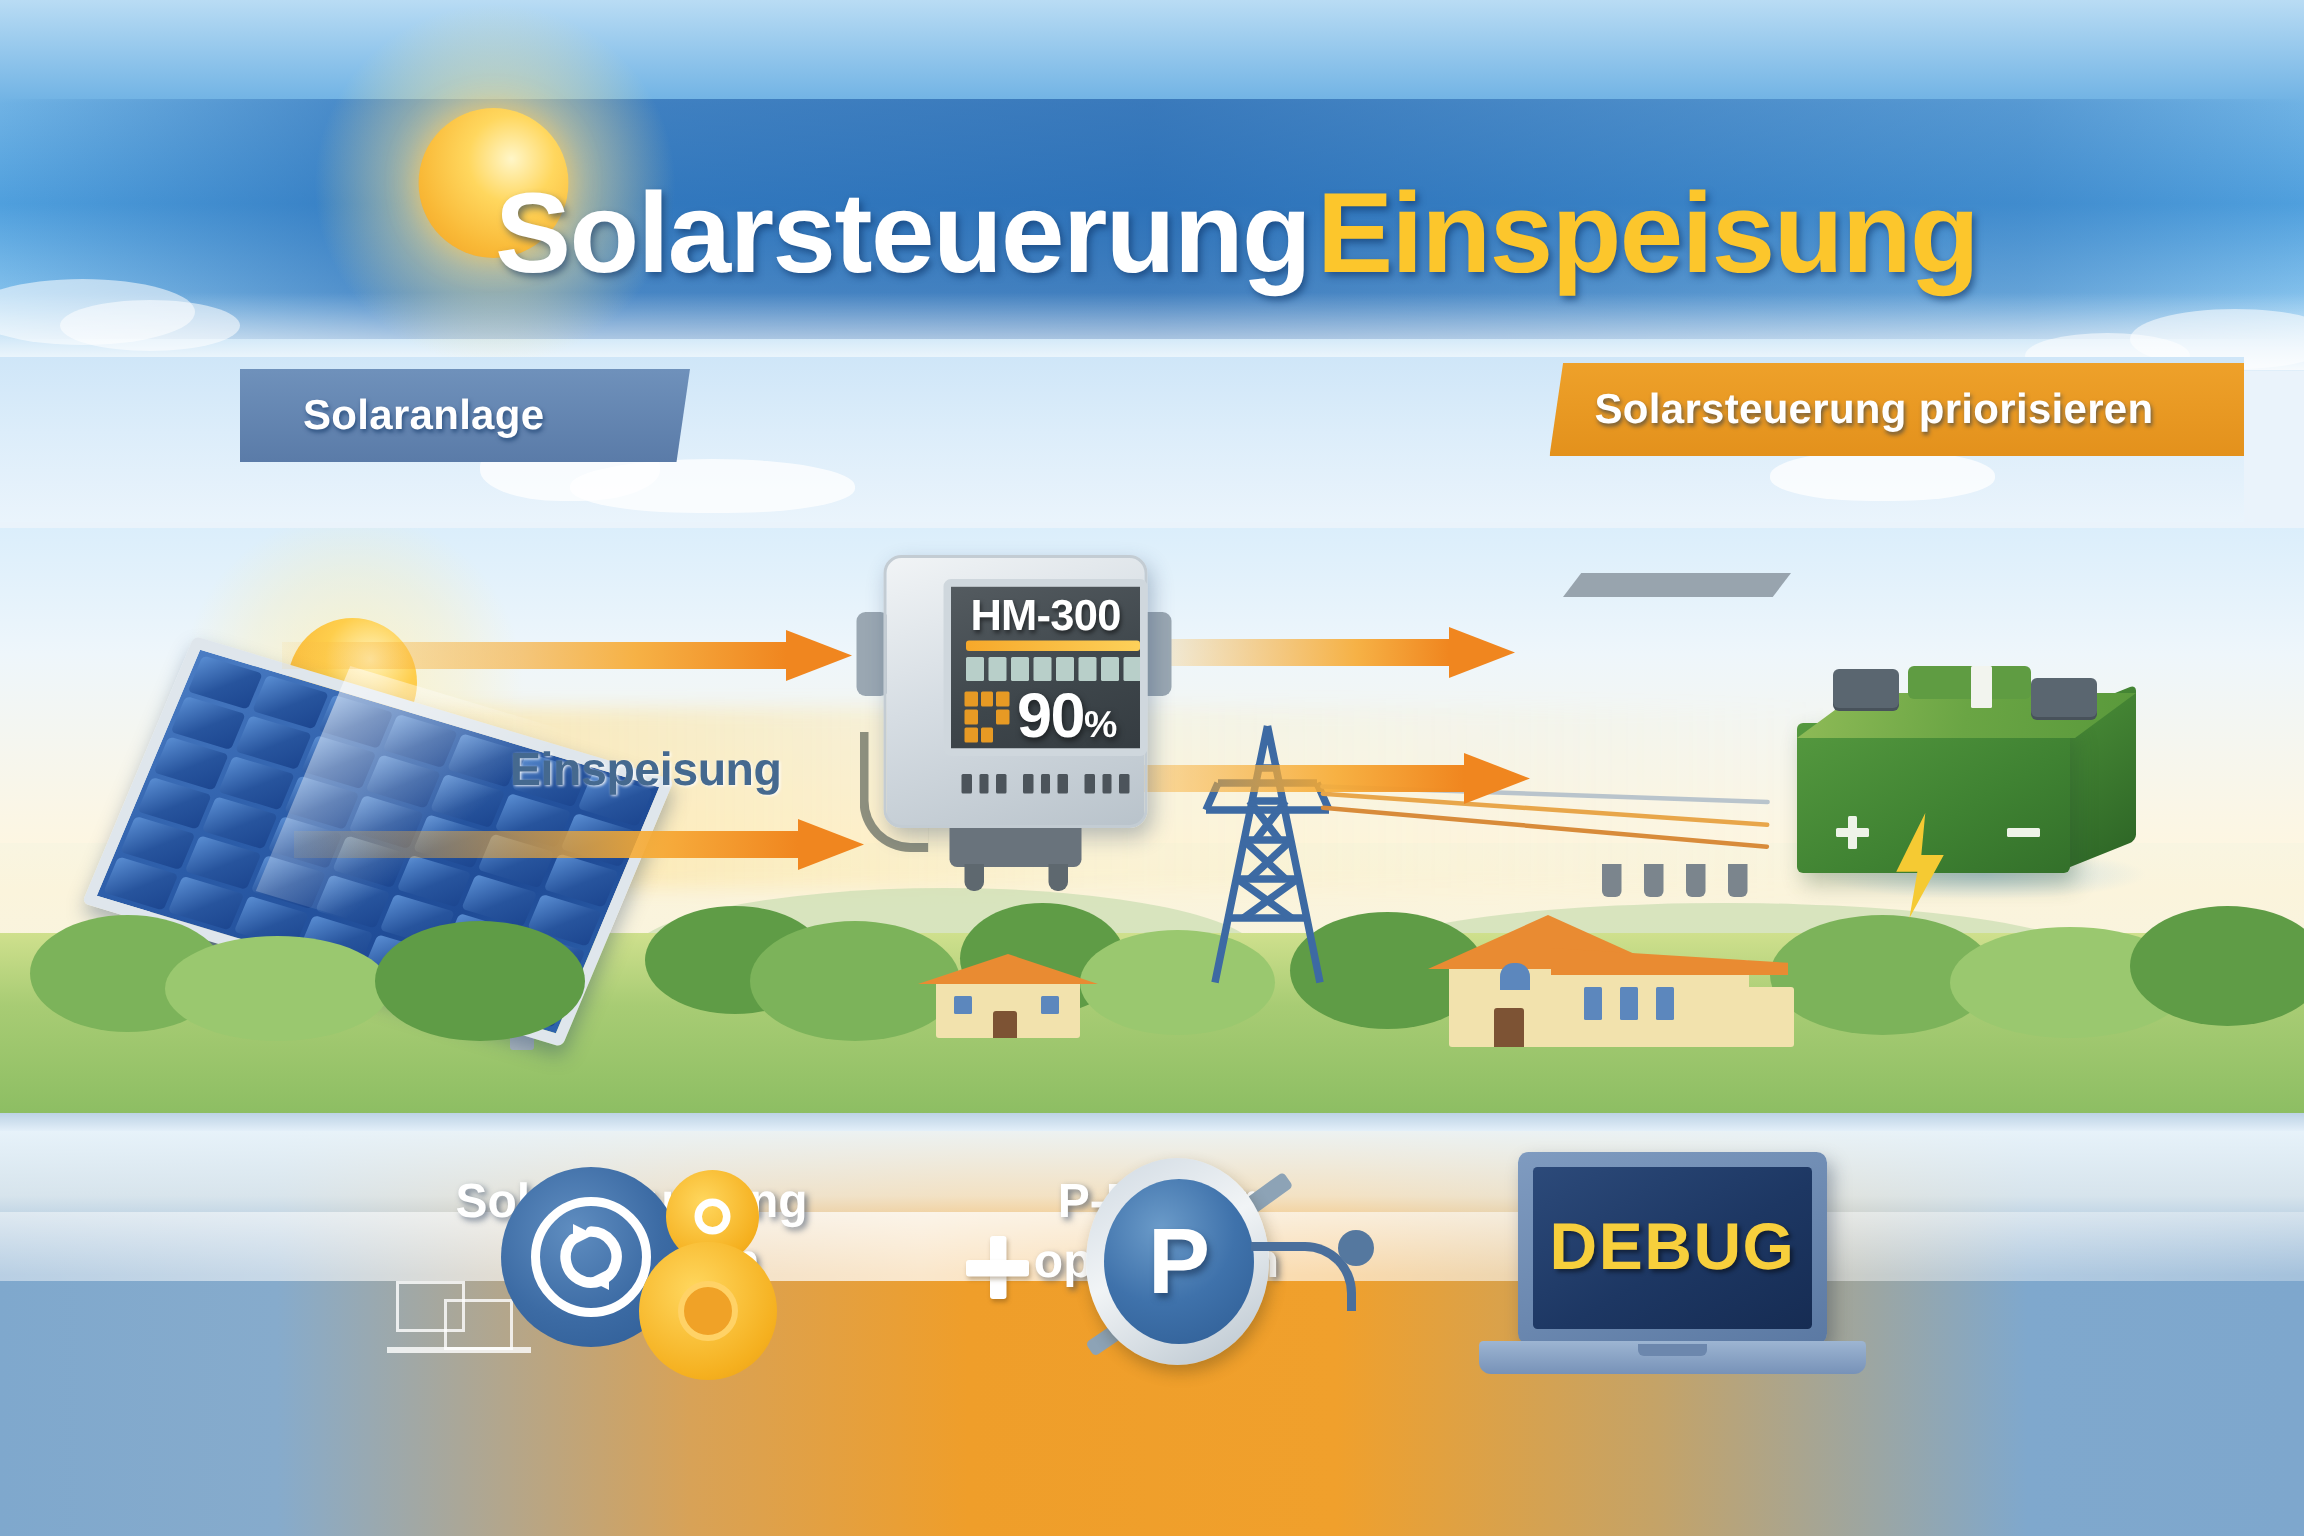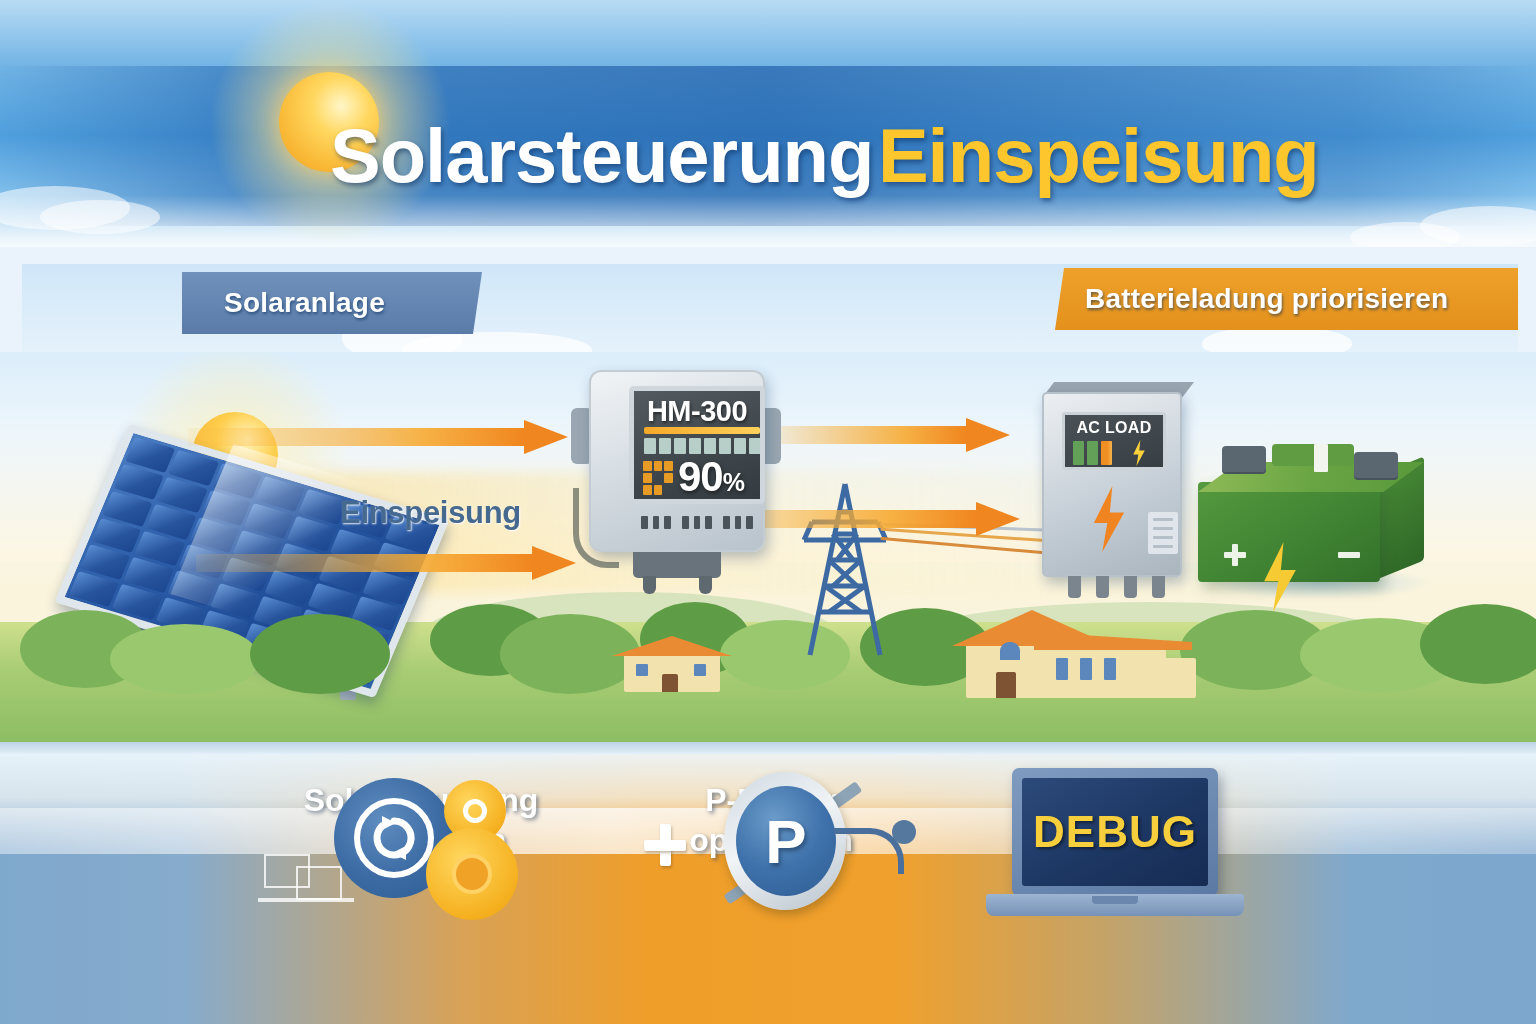--- a/index.html
+++ b/index.html
@@ -63,8 +63,8 @@
   .title-accent { color:#fcc62c; text-shadow:2px 3px 5px rgba(10,45,95,.55); }
 
   
-  .tabs-layer { position:absolute; left:0; top:264px; width:1496px; height:110px;
-    background:linear-gradient(to bottom, #cfe6f8 0%, #dcedfa 45%, #eaf4fc 100%); overflow:hidden;margin-left:22px; }
+  .tabs-layer { position:absolute; left:0; top:238px; width:1496px; height:110px;
+    background:linear-gradient(to bottom, #cfe6f8 0%, #dcedfa 45%, #eaf4fc 100%); overflow:hidden; }
   .tab-cloud { position:absolute; background:#ffffff; opacity:.75; border-radius:50% 50% 45% 45%; }
   .tab-cloud.t1 { left:320px; top:50px; width:120px; height:46px; }
   .tab-cloud.t2 { left:380px; top:68px; width:190px; height:36px; }

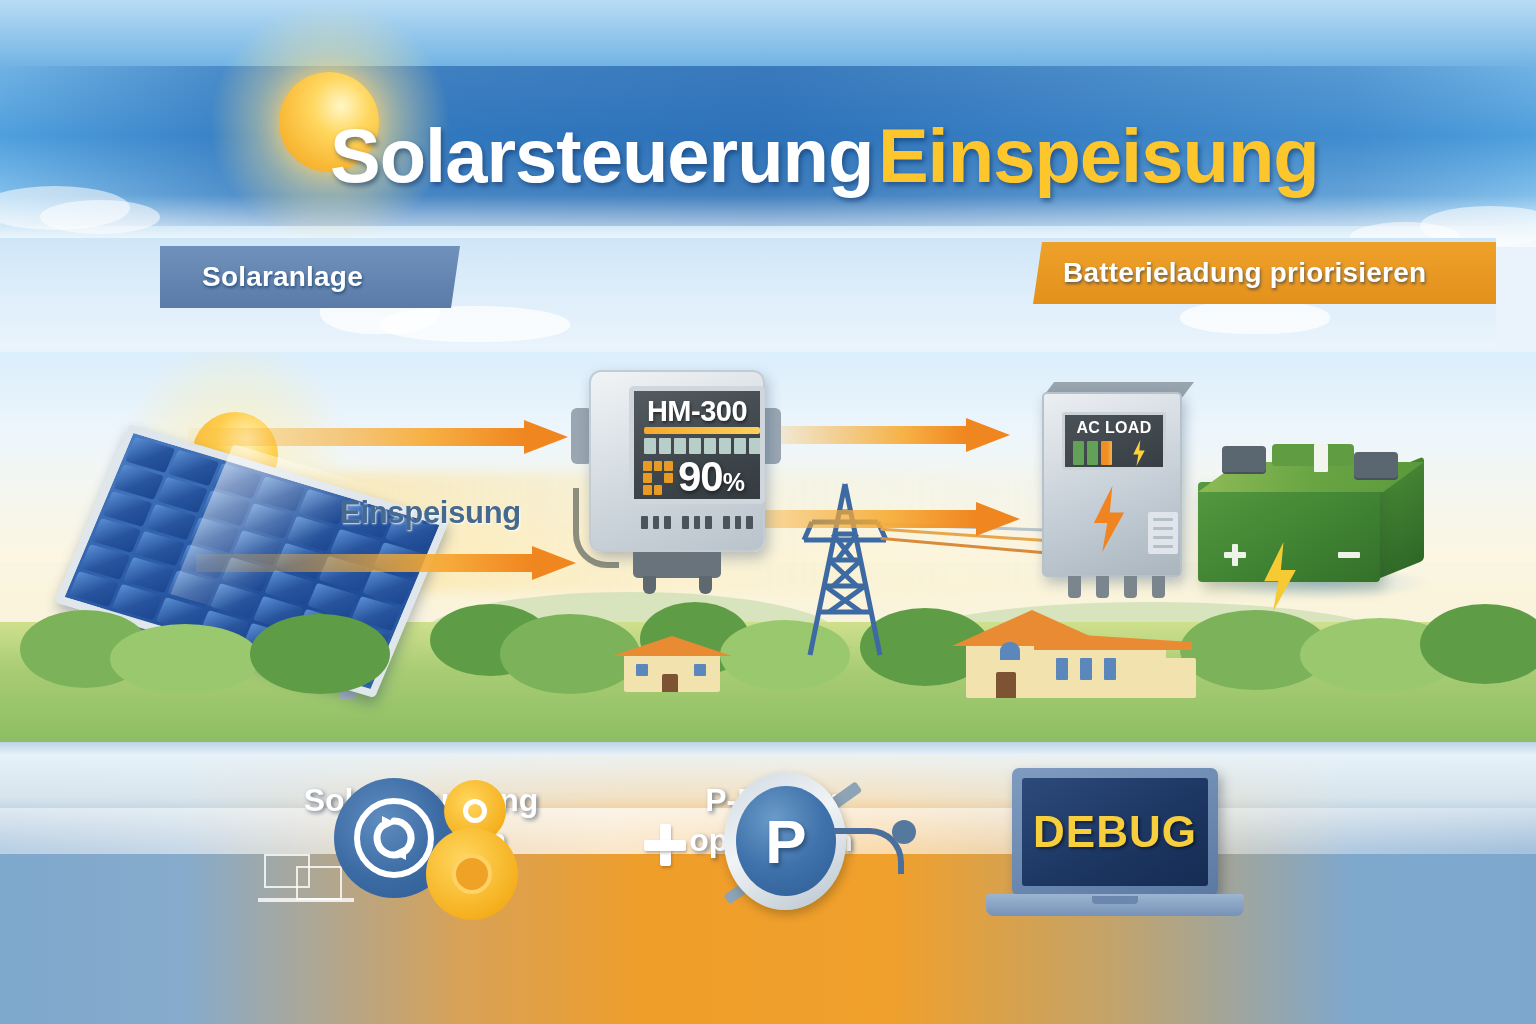--- a/index.html
+++ b/index.html
@@ -352,7 +352,7 @@
       <span>Solaranlage</span>
     </div>
     <div class="tab tab-3">
-      <span>Batterieladung priorisieren</span>
+      <span>Solarsteuerung priorisieren</span>
     </div>
   </div>
 

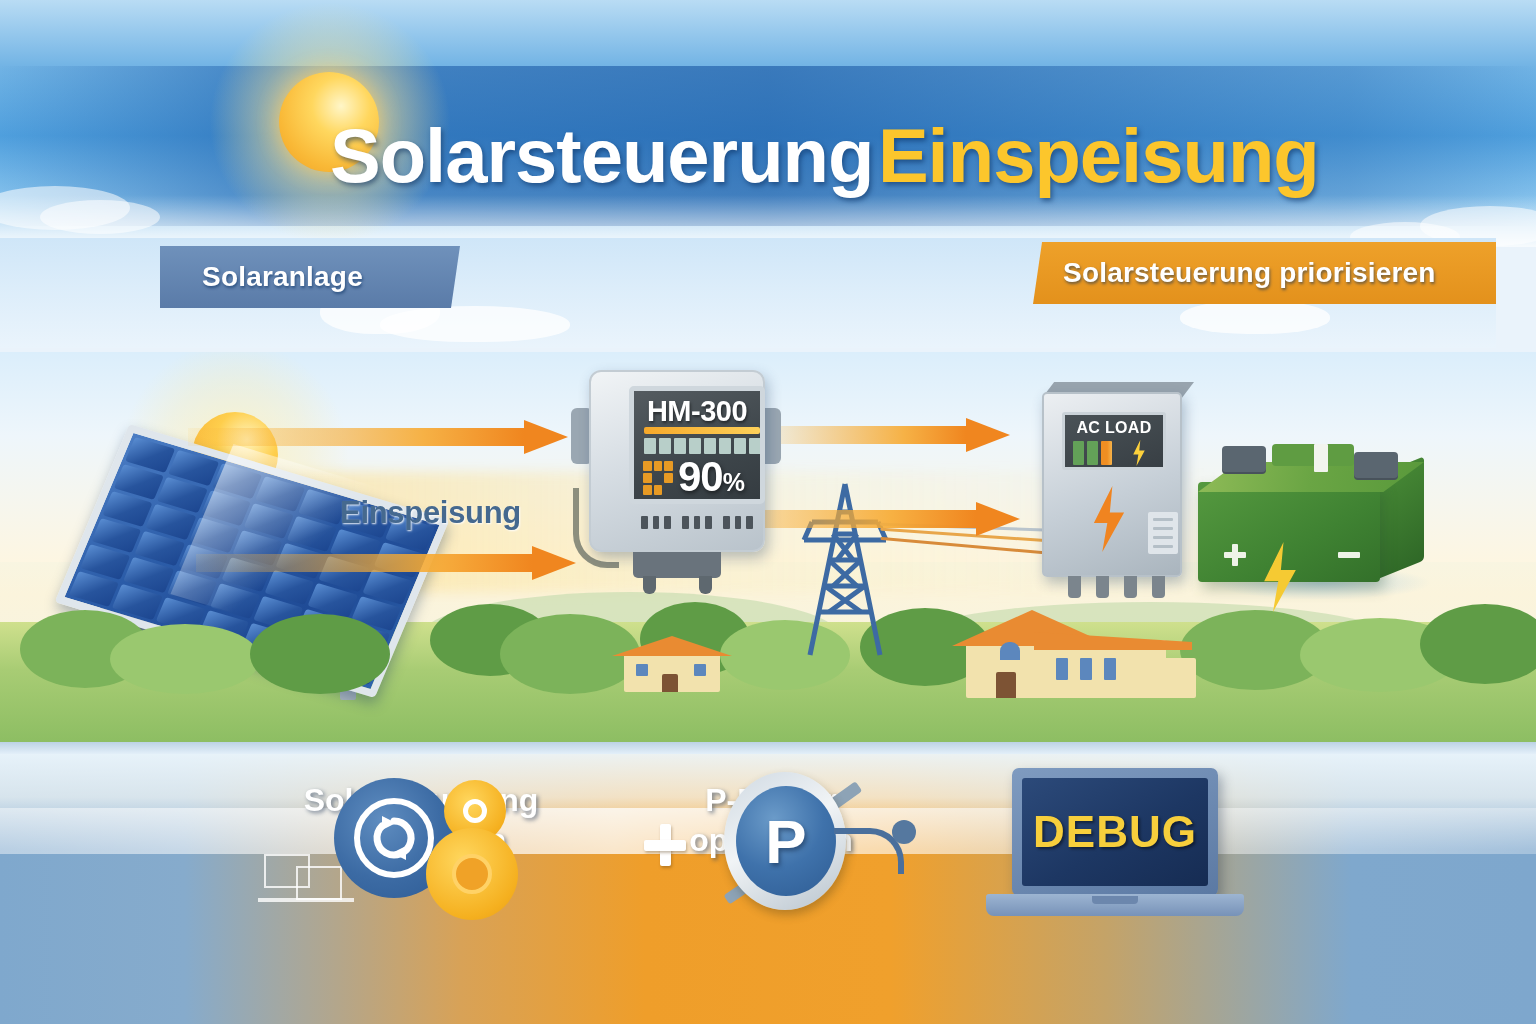--- a/index.html
+++ b/index.html
@@ -558,24 +558,6 @@
 
     <div class="acbox">
       <div class="ac-top"></div>
-      <div class="ac-body">
-        <div class="ac-screen">
-          <div class="ac-screen-label">AC LOAD</div>
-          <div class="ac-bars">
-              <i></i>
-              <i></i>
-              <i class="o"></i>
-            </div>
-          <div class="ac-bolt-sm"></div>
-        </div>
-        <div class="ac-bolt-lg"></div>
-        <div class="ac-panel-sm">
-            <i></i>
-            <i></i>
-            <i></i>
-            <i></i>
-          </div>
-      </div>
       <div class="ac-pin" style="left:40px;"></div>
       <div class="ac-pin" style="left:68px;"></div>
       <div class="ac-pin" style="left:96px;"></div>

